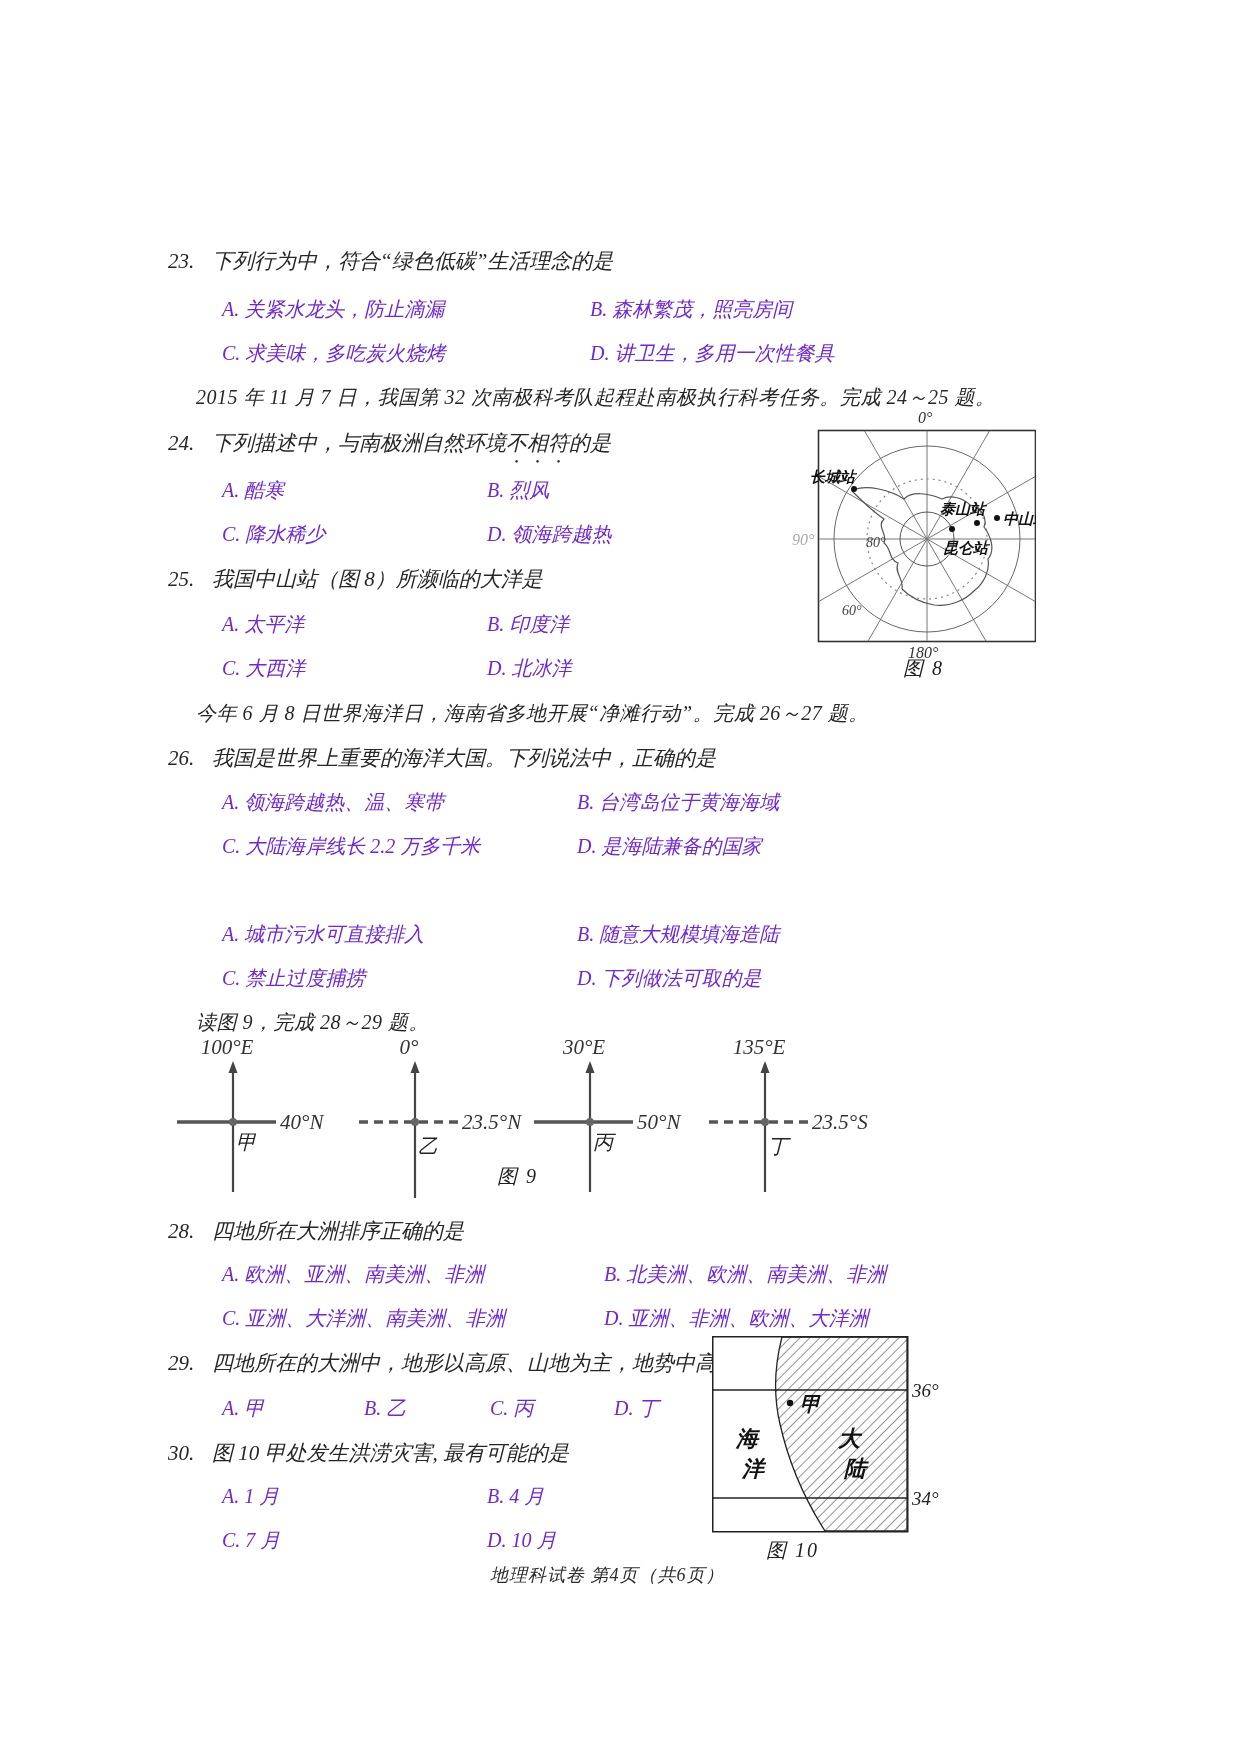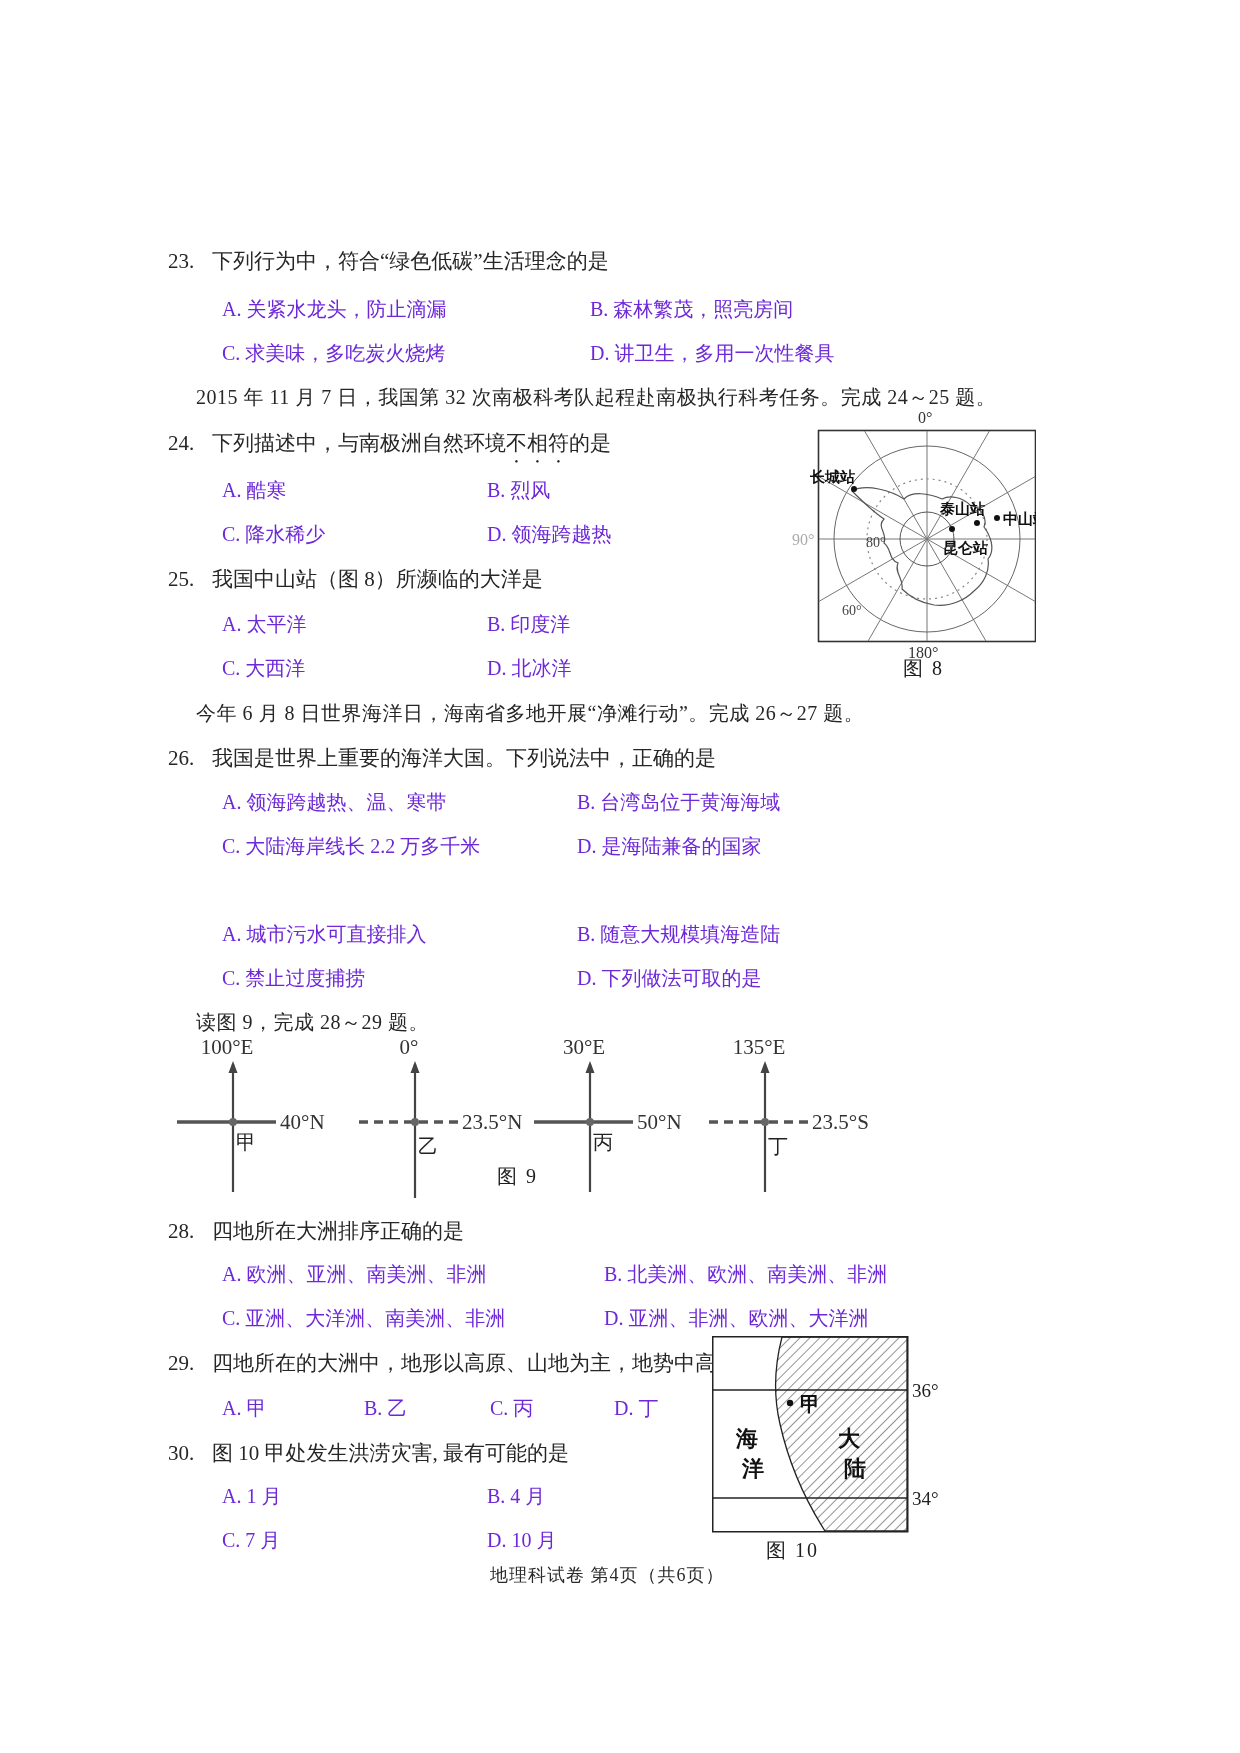--- a/index.html
+++ b/index.html
@@ -10,6 +10,7 @@
     font-family:"Liberation Serif","DejaVu Serif",serif;
     color:#2b2b2b;
     overflow:hidden;
+    font-style:italic;
   }
   .abs{position:absolute;white-space:nowrap;}
   .qline{font-size:21px;color:#262626;}

